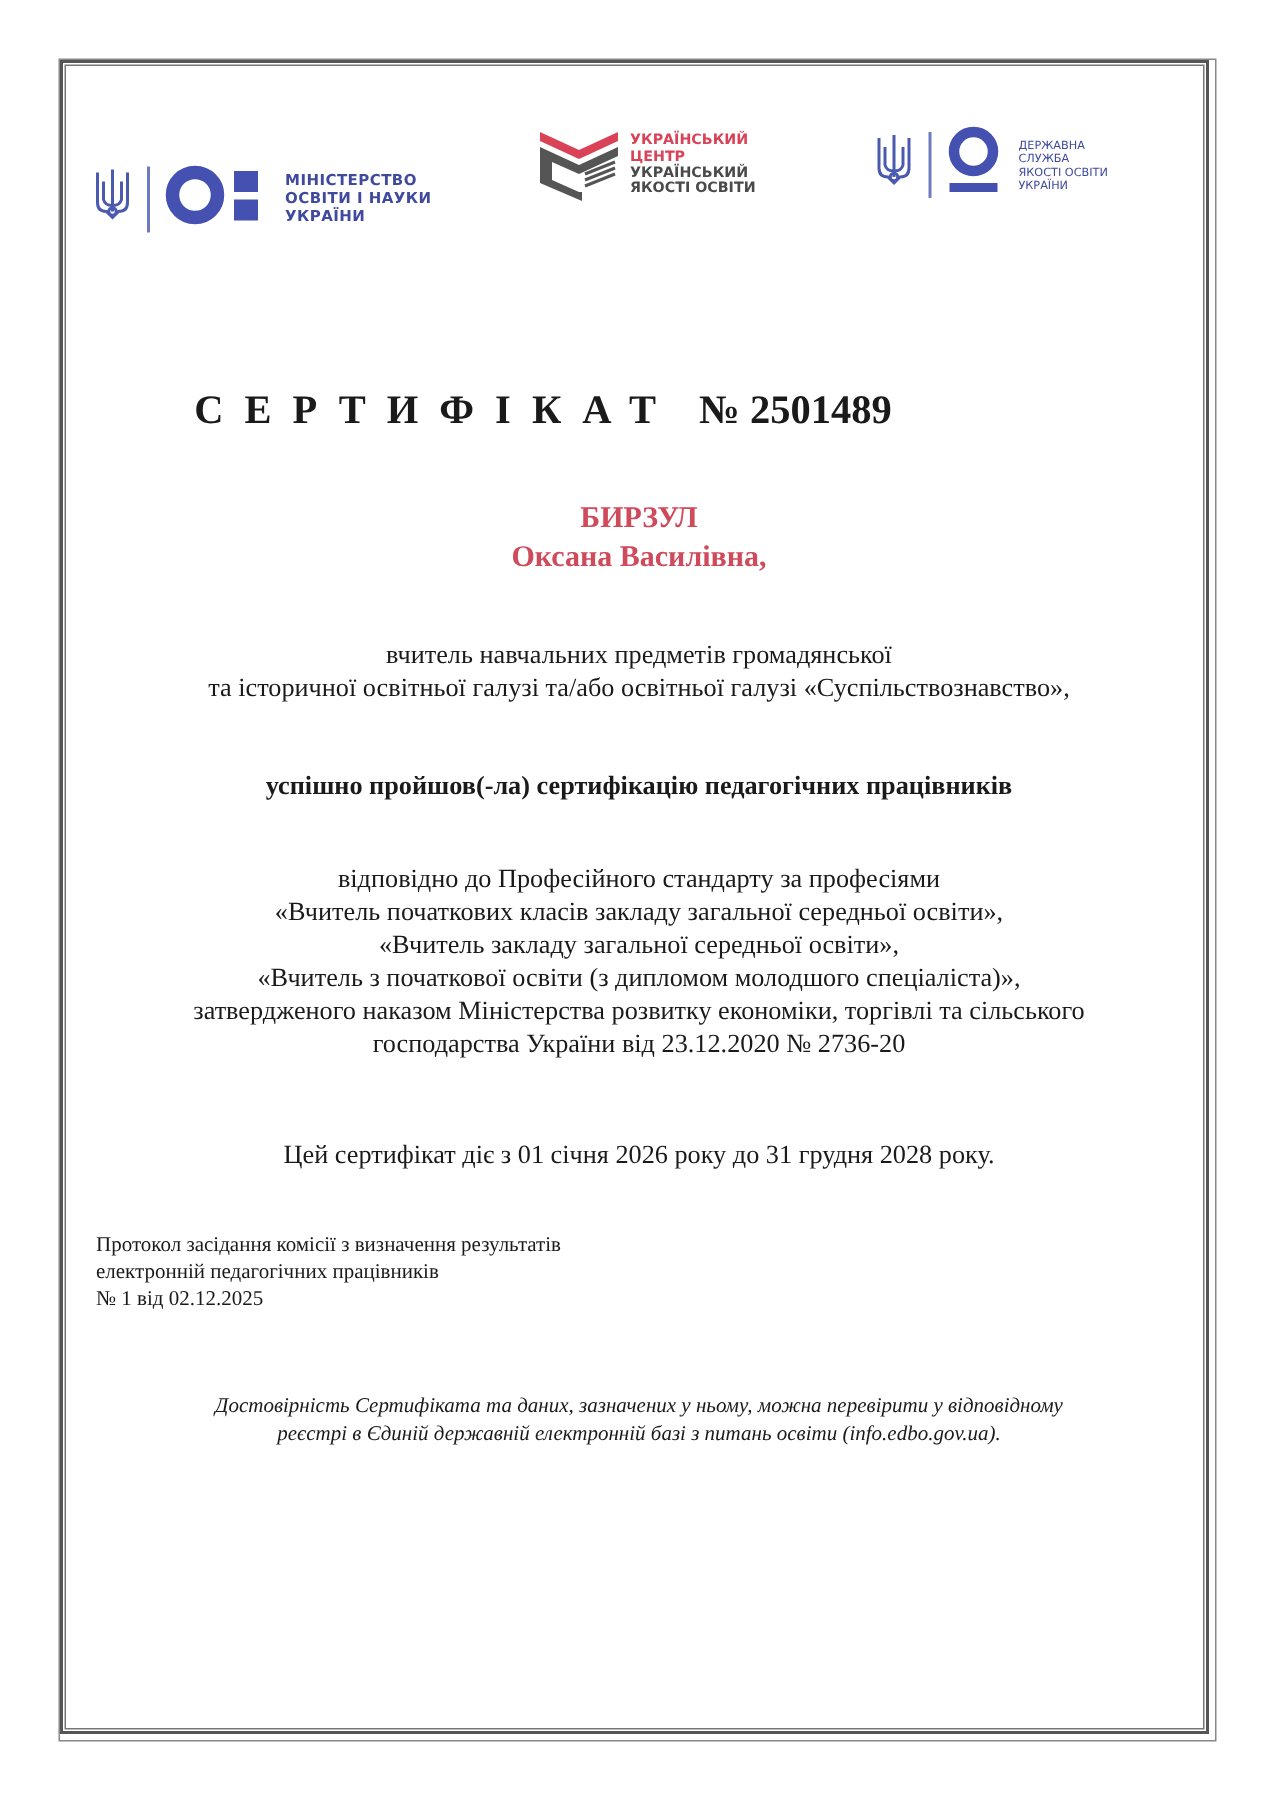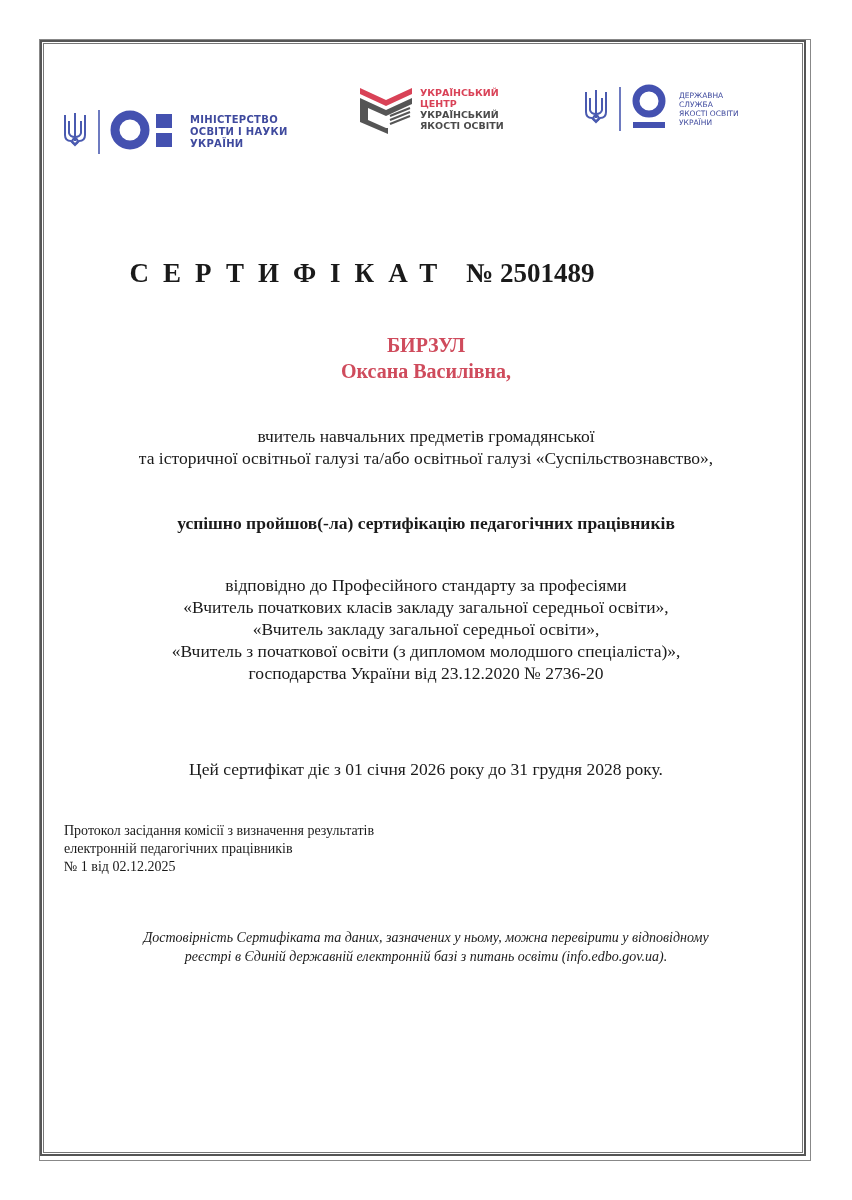--- a/index.html
+++ b/index.html
@@ -133,6 +133,7 @@
   <div>«Вчитель початкових класів закладу загальної середньої освіти»,</div>
   <div>«Вчитель закладу загальної середньої освіти»,</div>
   <div>«Вчитель з початкової освіти (з дипломом молодшого спеціаліста)»,</div>
+  <div>затвердженого наказом Міністерства розвитку економіки, торгівлі та сільського</div>
   <div>господарства України від 23.12.2020 № 2736-20</div>
 </div>
 

